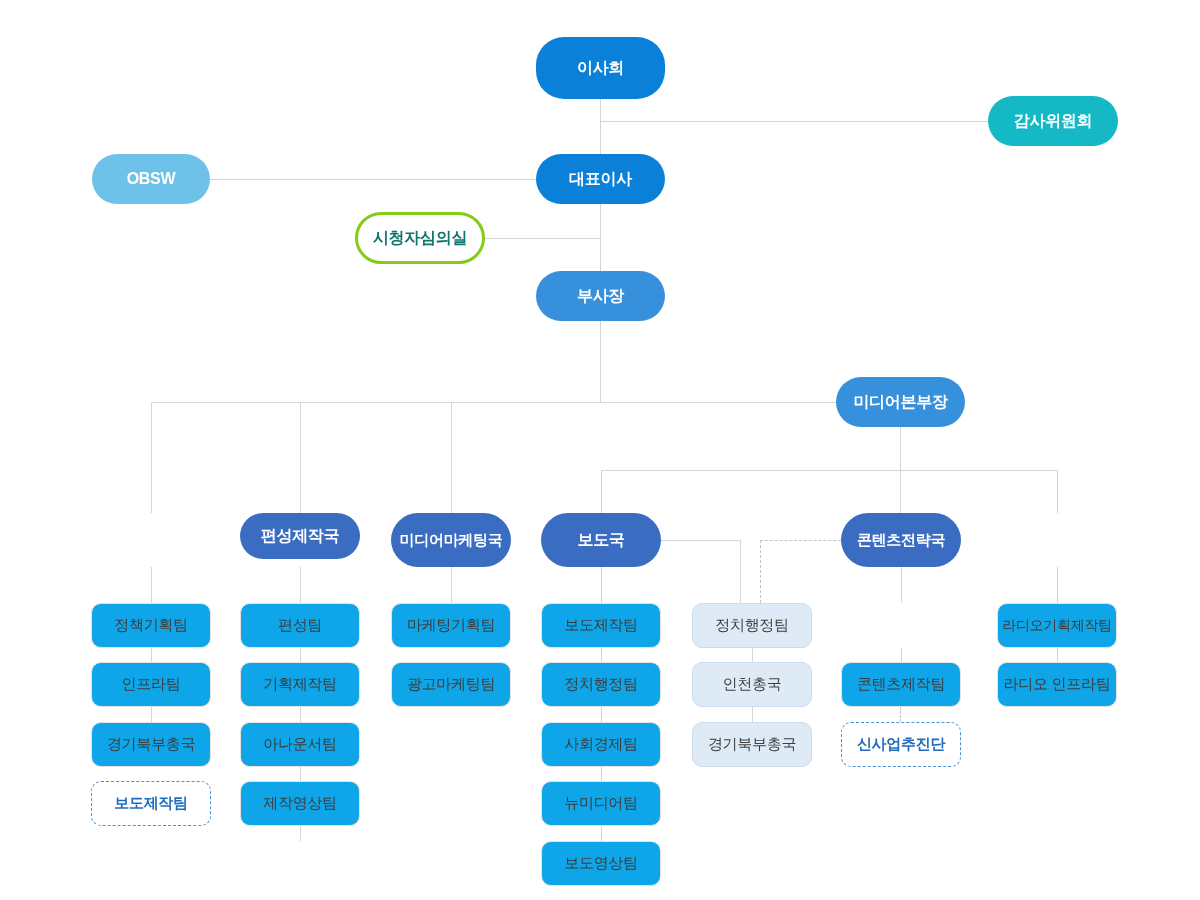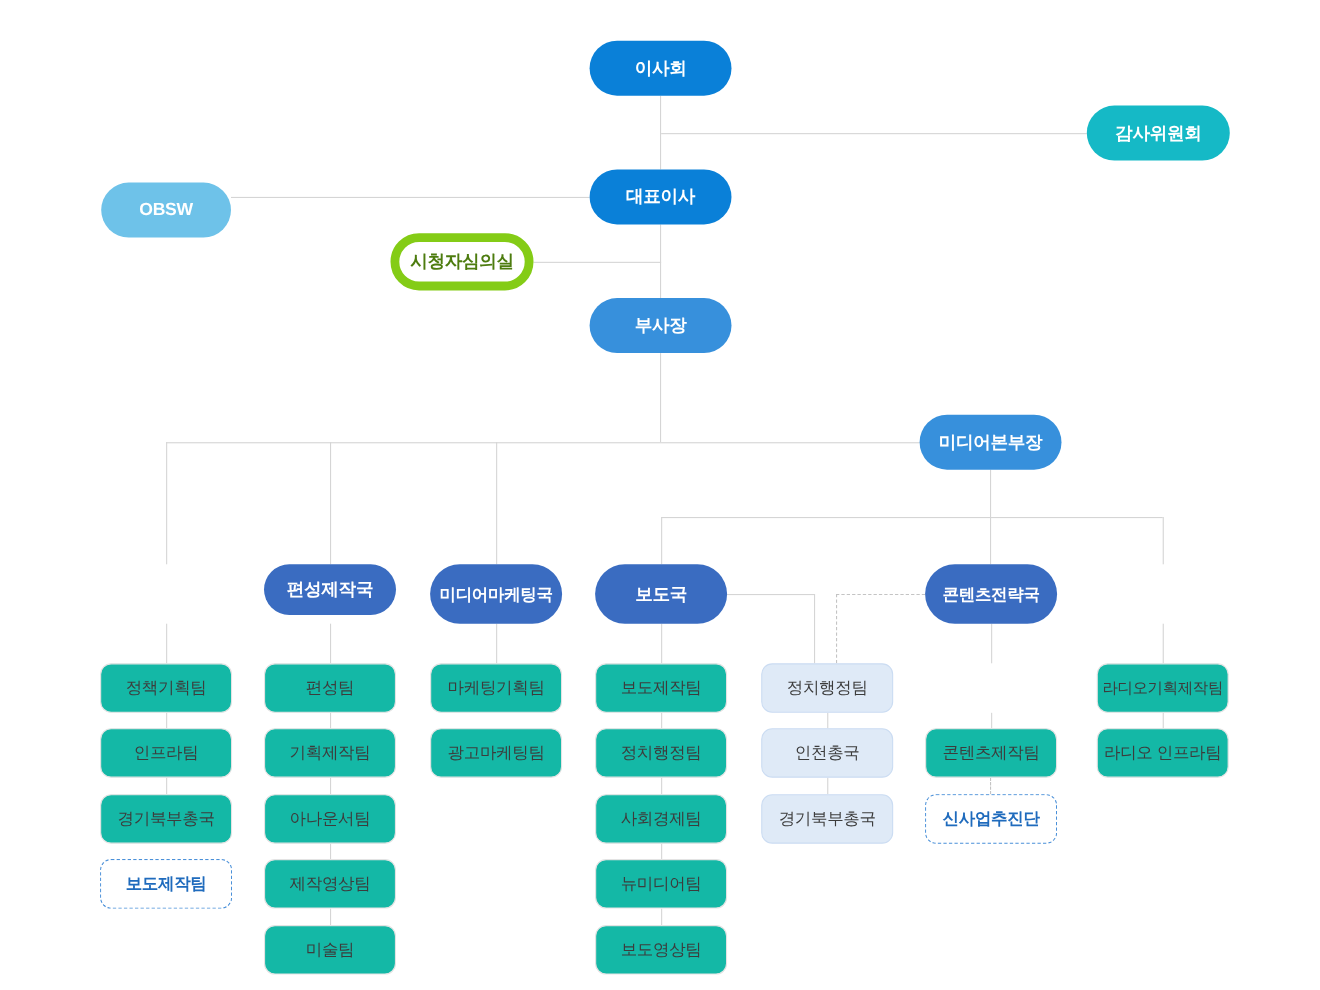--- a/index.html
+++ b/index.html
@@ -80,7 +80,7 @@
   <div class="dash-v" style="left:760px;top:540px;height:63px"></div>
   <div class="dash-v" style="left:900px;top:707px;height:15px"></div>
 
-  <div class="pill p-bright" style="left:536px;top:37px;width:129px;height:50px">이사회</div>
+  <div class="pill p-bright" style="left:536px;top:37px;width:129px;height:62px">이사회</div>
   <div class="pill p-teal" style="left:988px;top:96px;width:130px;height:50px">감사위원회</div>
   <div class="pill p-light" style="left:92px;top:166px;width:118px;height:50px">OBSW</div>
   <div class="pill p-bright" style="left:536px;top:154px;width:129px;height:50px">대표이사</div>

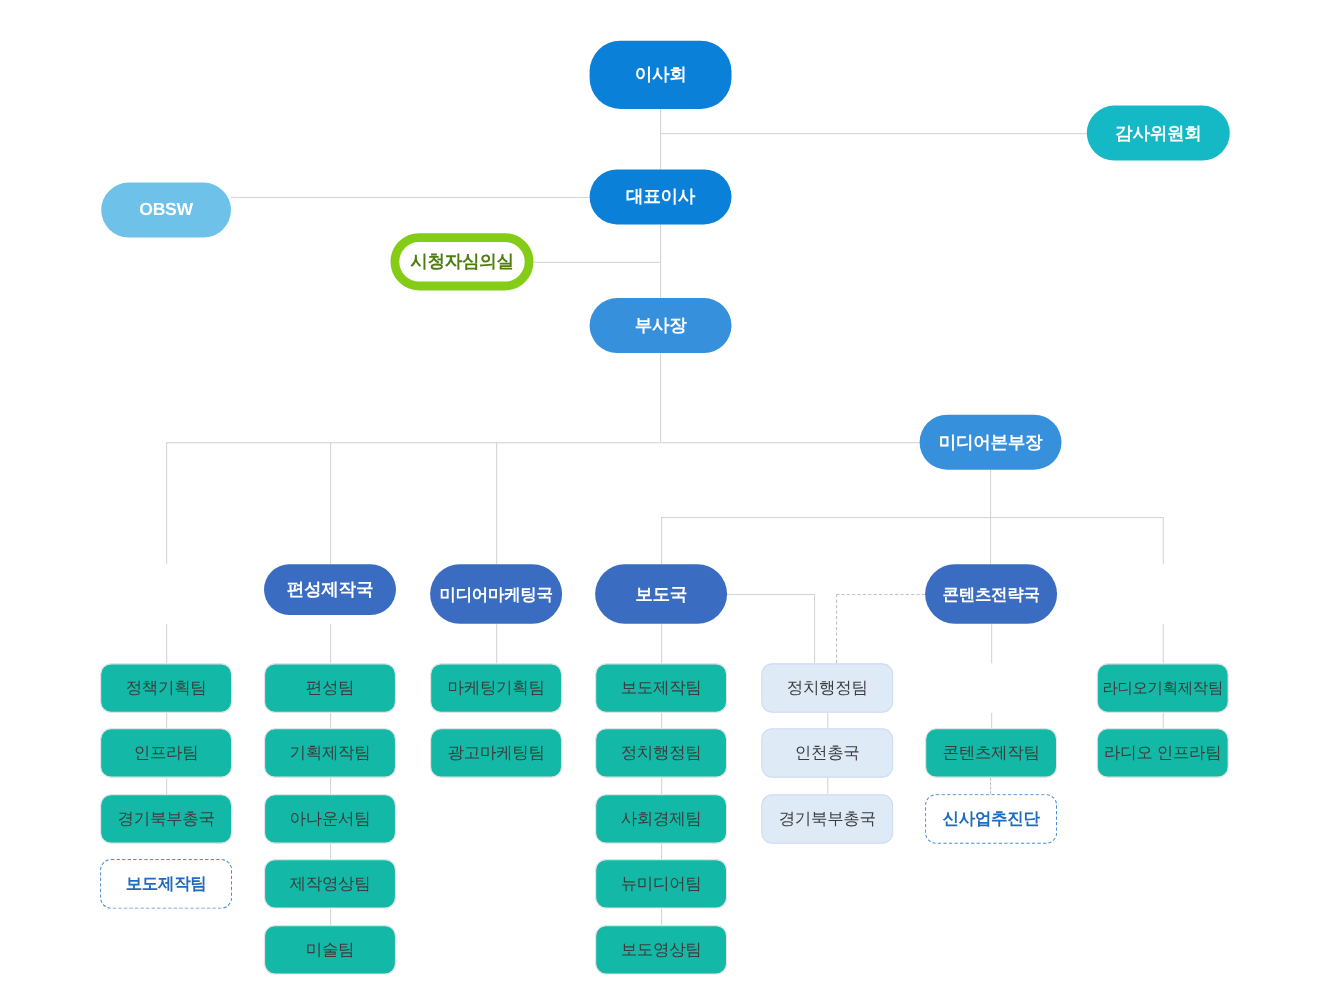--- a/index.html
+++ b/index.html
@@ -82,7 +82,7 @@
 
   <div class="pill p-bright" style="left:536px;top:37px;width:129px;height:62px">이사회</div>
   <div class="pill p-teal" style="left:988px;top:96px;width:130px;height:50px">감사위원회</div>
-  <div class="pill p-light" style="left:92px;top:166px;width:118px;height:50px">OBSW</div>
+  <div class="pill p-light" style="left:92px;top:154px;width:118px;height:50px">OBSW</div>
   <div class="pill p-bright" style="left:536px;top:154px;width:129px;height:50px">대표이사</div>
   <div class="pill p-outline" style="left:355px;top:212px;width:130px;height:52px">시청자심의실</div>
   <div class="pill p-azure" style="left:536px;top:271px;width:129px;height:50px">부사장</div>

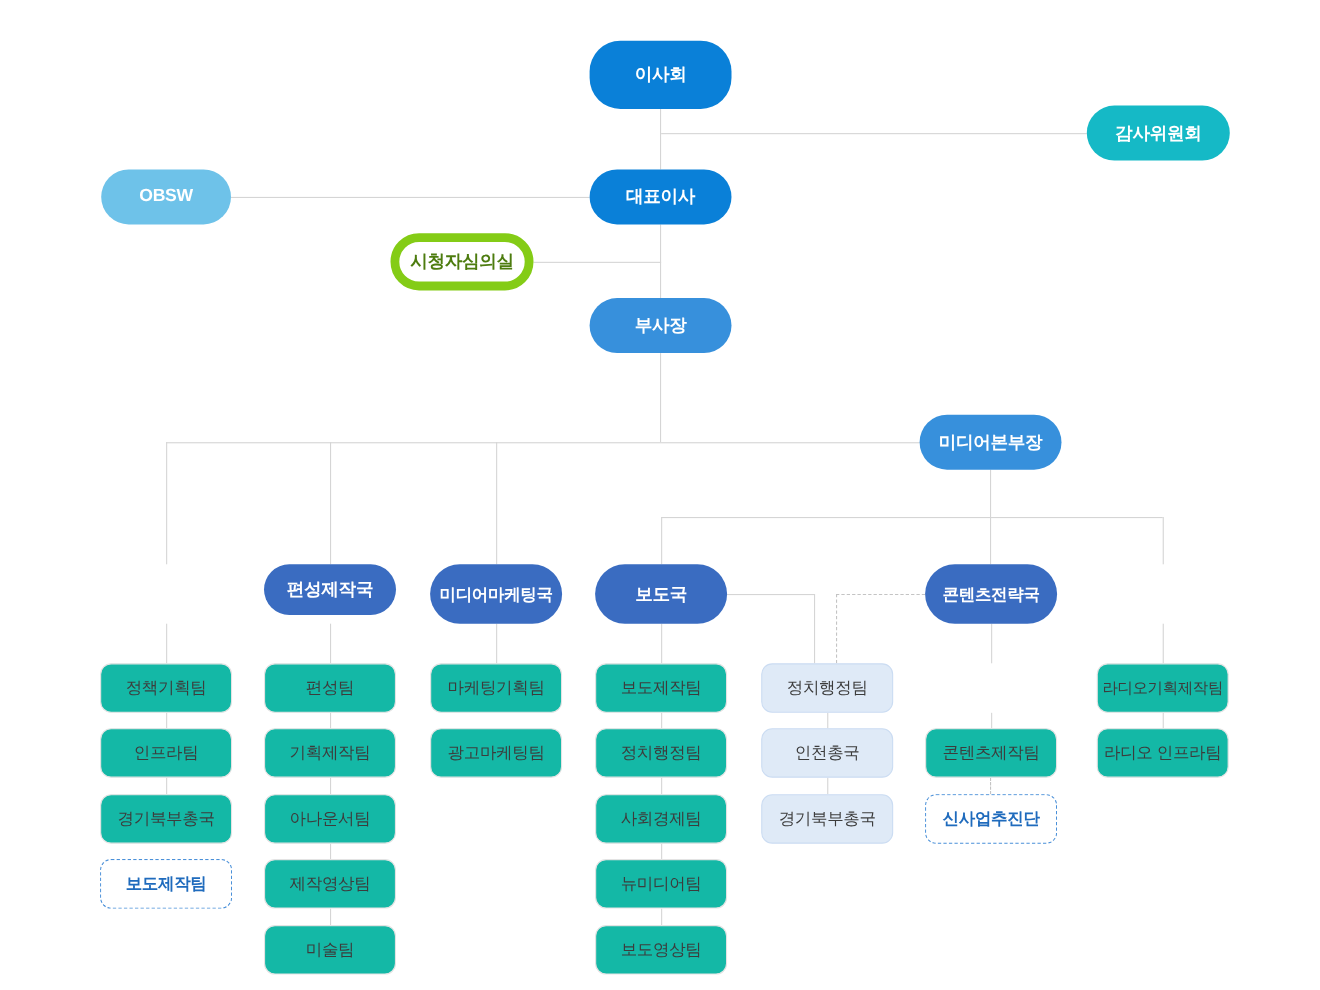--- a/index.html
+++ b/index.html
@@ -17,7 +17,7 @@
   .p-light{background:#6ec2e9;}
   .p-azure{background:#3790dc;}
   .p-dept{background:#3a6cc1;}
-  .p-outline{background:#ffffff;border:8px solid #84cc16;color:#4d7c0f;}
+  .p-outline{background:#ffffff;border:3px solid #84cc16;color:#0f766e;}
   .box{
     position:absolute;width:120px;height:45px;box-sizing:border-box;
     display:flex;align-items:center;justify-content:center;

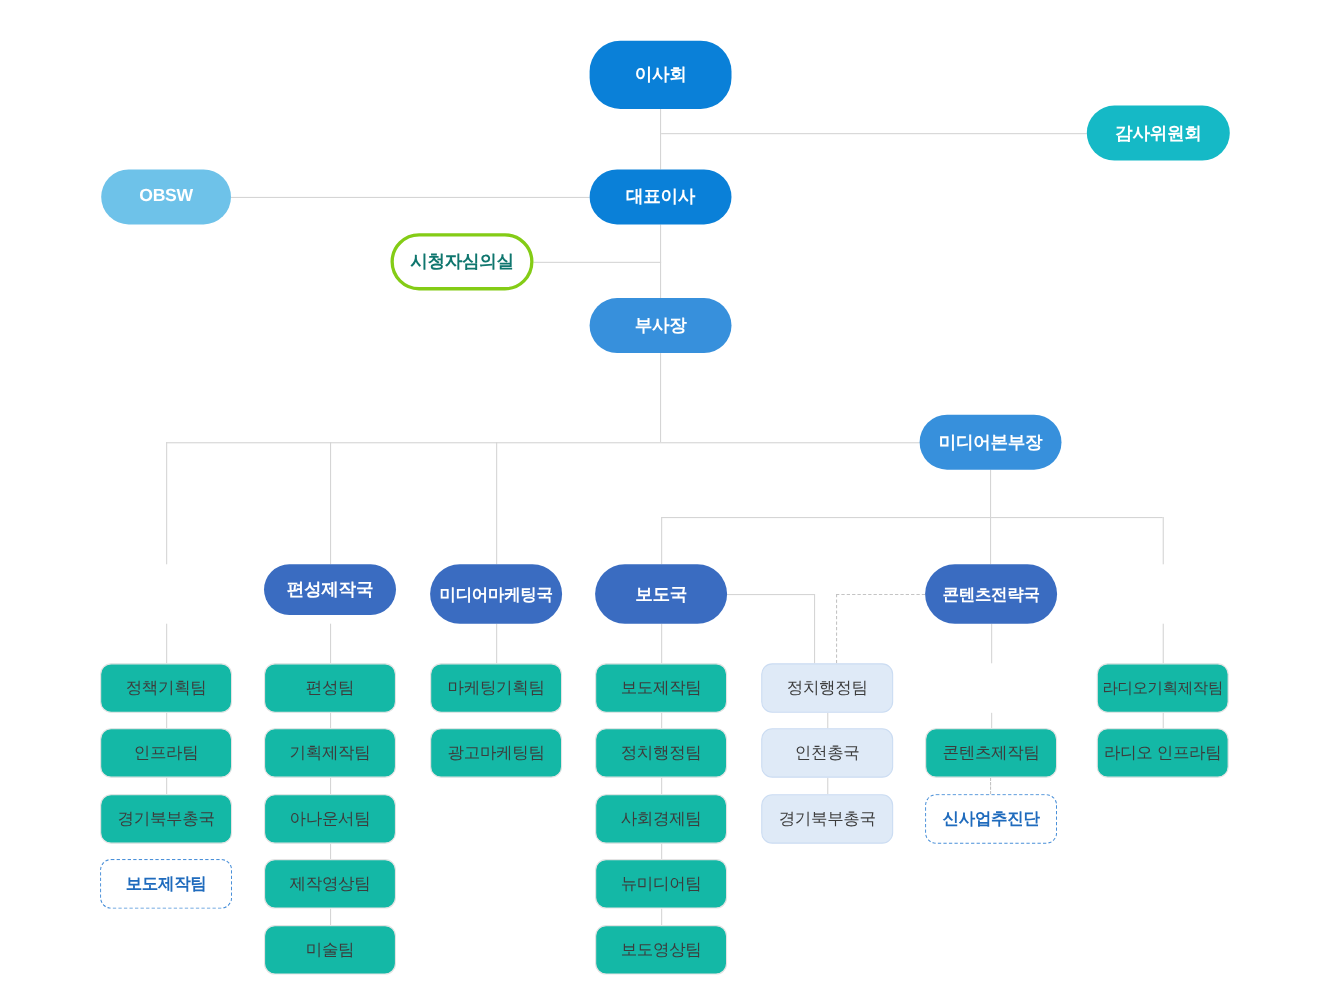--- a/index.html
+++ b/index.html
@@ -21,7 +21,7 @@
   .box{
     position:absolute;width:120px;height:45px;box-sizing:border-box;
     display:flex;align-items:center;justify-content:center;
-    font-size:15px;color:#3c3c3c;background:#14b8a6;border:1px solid #e3e3e3;
+    font-size:15px;color:#3c3c3c;background:#0ea5e9;border:1px solid #e3e3e3;
     border-radius:10px;letter-spacing:-0.3px;text-align:center;
   }
   .box-blue{background:#dfeaf7;border-color:#cbdcf2;}

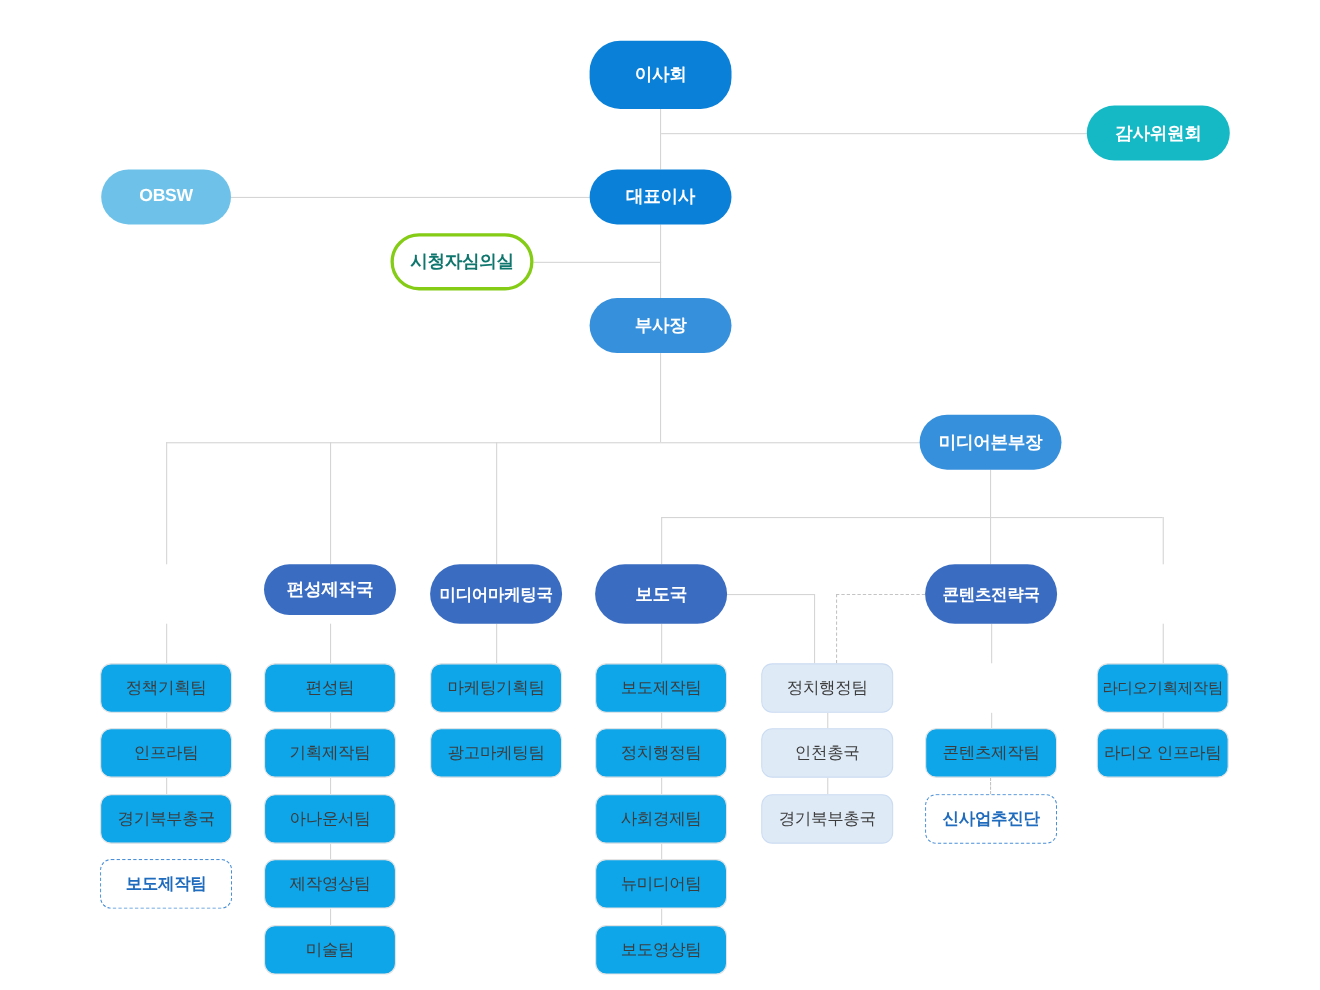--- a/index.html
+++ b/index.html
@@ -102,7 +102,6 @@
   <div class="box" style="left:240px;top:662px">기획제작팀</div>
   <div class="box" style="left:240px;top:722px">아나운서팀</div>
   <div class="box" style="left:240px;top:781px">제작영상팀</div>
-  <div class="box" style="left:240px;top:841px">미술팀</div>
 
   <div class="box" style="left:391px;top:603px">마케팅기획팀</div>
   <div class="box" style="left:391px;top:662px">광고마케팅팀</div>

